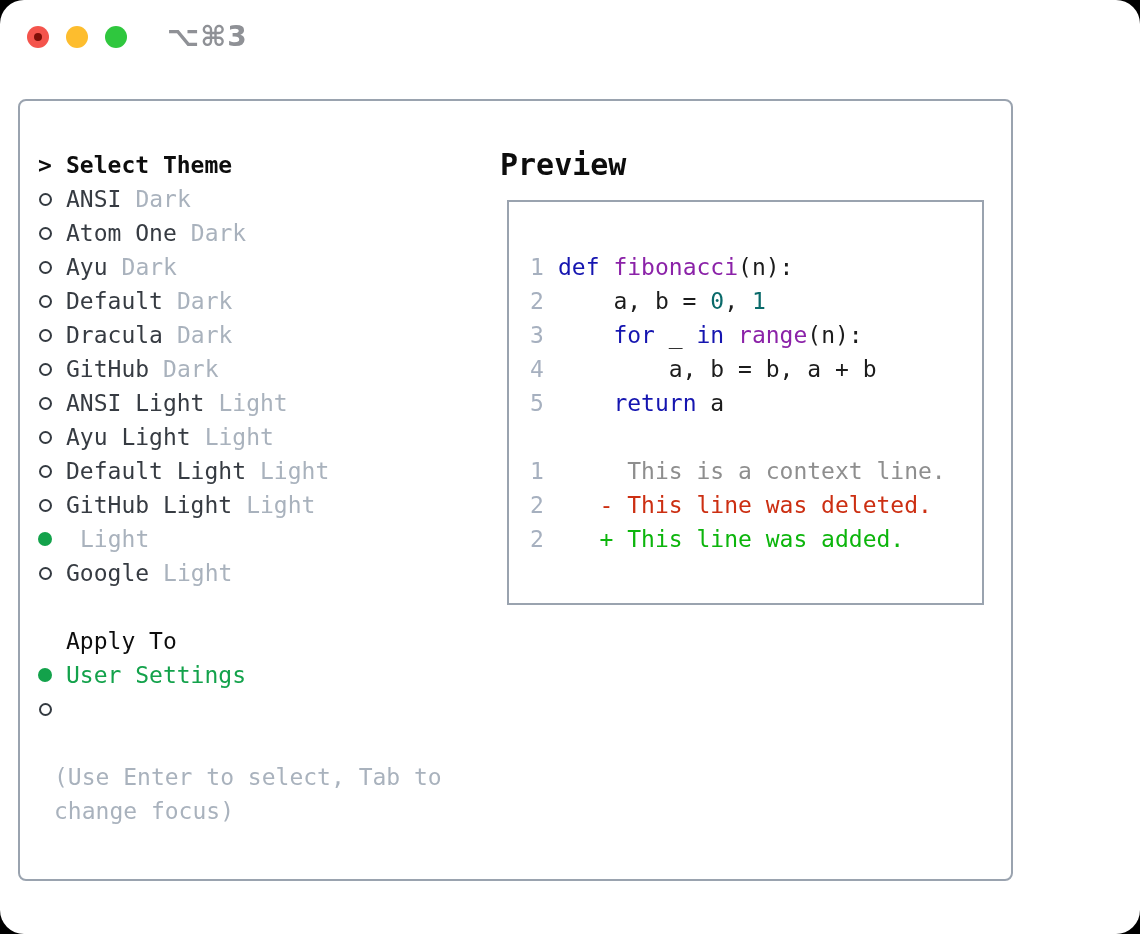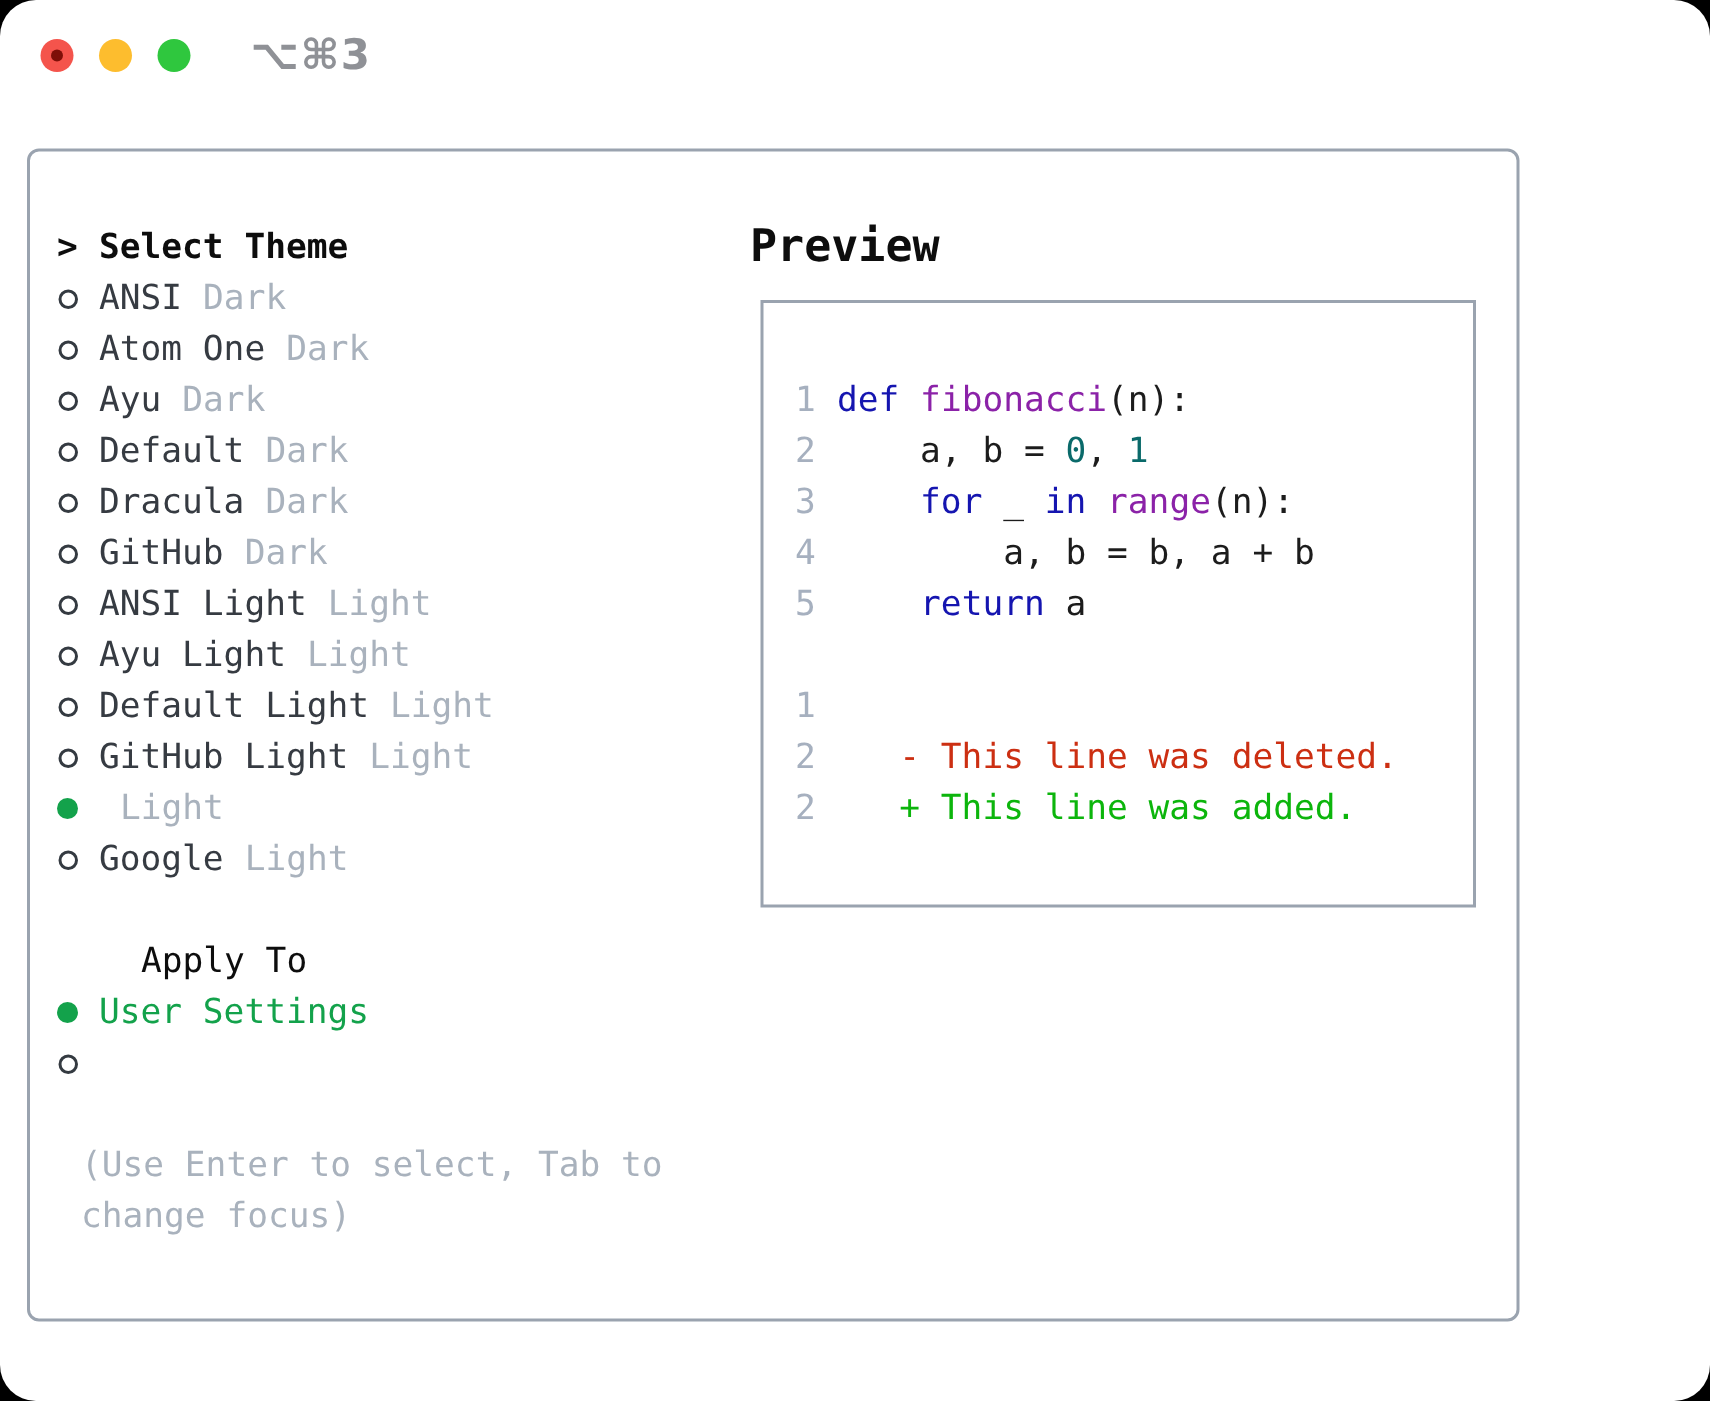--- a/index.html
+++ b/index.html
@@ -126,7 +126,7 @@
         <div class="code-line"><span class="ln">4</span><span class="tk-pl">        a, b = b, a + b</span></div>
         <div class="code-line"><span class="ln">5</span><span class="tk-pl">    </span><span class="tk-kw">return</span><span class="tk-pl"> a</span></div>
         <div class="code-line"><span class="ln"></span></div>
-        <div class="code-line"><span class="ln">1</span></div>
+        <div class="code-line"><span class="ln">1</span><span class="tk-ctx">     This is a context line.</span></div>
         <div class="code-line"><span class="ln">2</span><span class="tk-del">   - This line was deleted.</span></div>
         <div class="code-line"><span class="ln">2</span><span class="tk-add">   + This line was added.</span></div>
       </div>

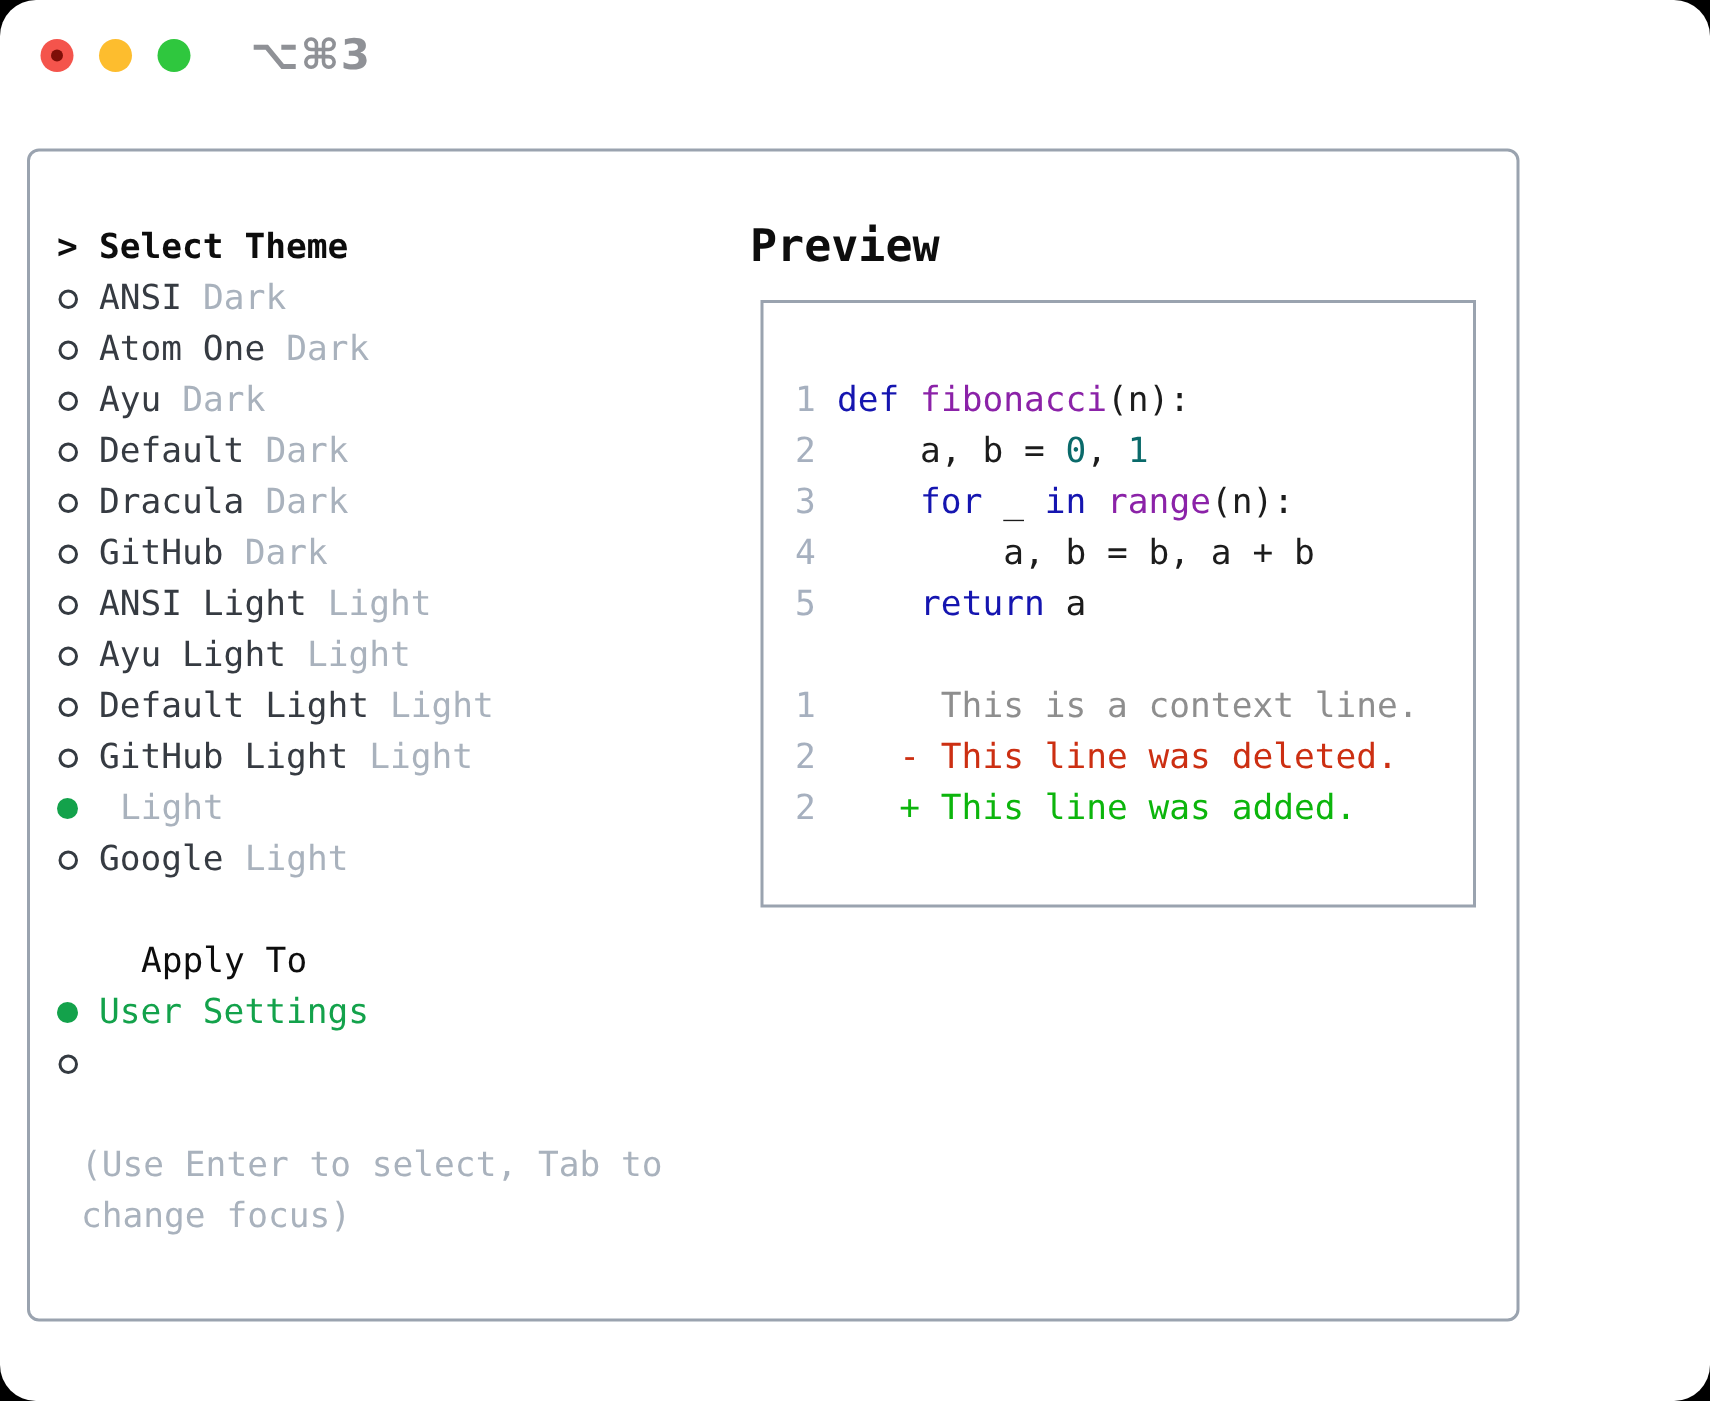--- a/index.html
+++ b/index.html
@@ -45,7 +45,7 @@
   .item-label{color:var(--text-dark);}
   .item-label.on{color:var(--green);}
   .item-tag{color:var(--text-muted);margin-left:14px;text-align:center;}
-  .apply-label{color:var(--text-black);margin-left:28px;}
+  .apply-label{color:var(--text-black);}
   .spacer{height:34px;}
   .help{color:var(--text-muted);}
   .help div{height:34px;line-height:34px;white-space:pre;margin-left:16px;}

